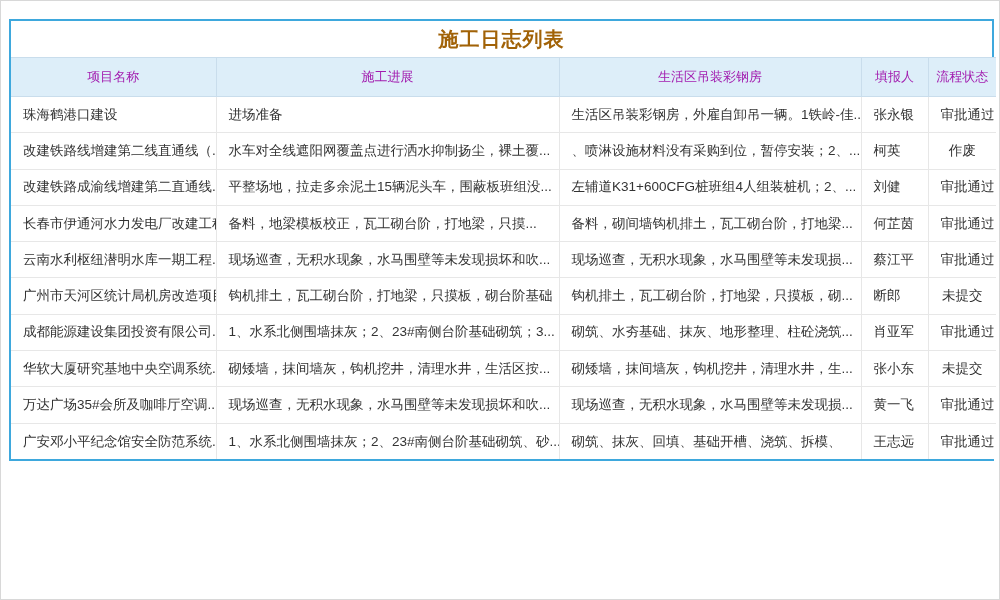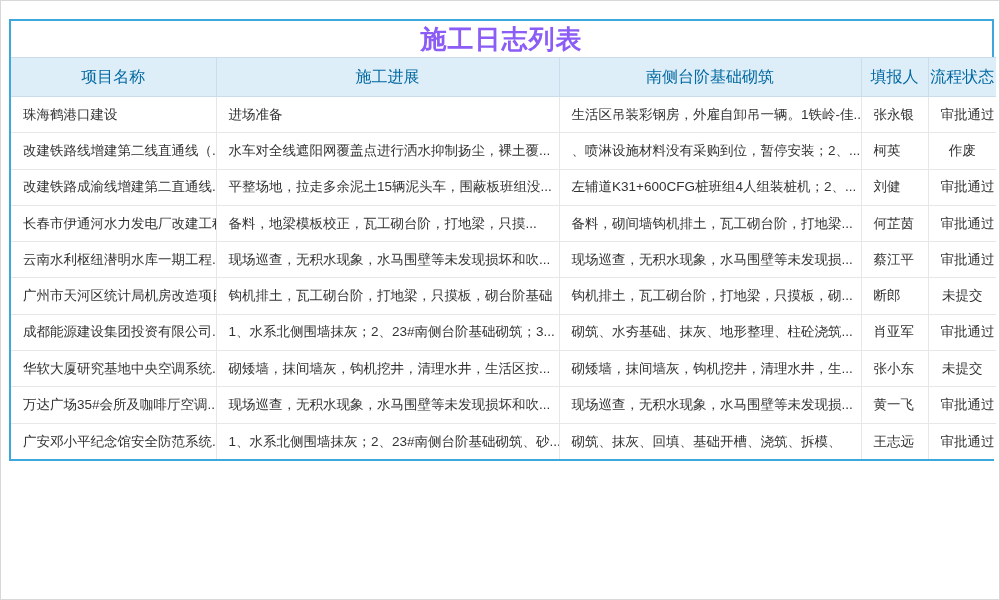--- a/index.html
+++ b/index.html
@@ -23,7 +23,7 @@
     background: #fff;
   }
   .title-bar h1 {
-    font-size: 26px; font-weight: bold; color: #8b5cf6; letter-spacing: 1px;
+    font-size: 20px; font-weight: bold; color: #a16207; letter-spacing: 1px;
   }
   table.log-table {
     width: 100%;

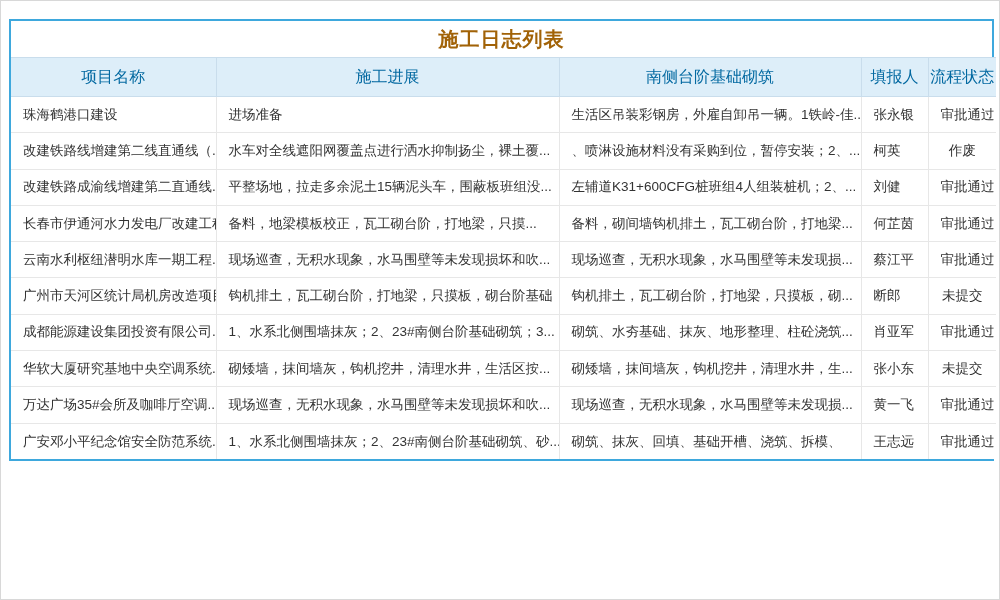--- a/index.html
+++ b/index.html
@@ -33,9 +33,9 @@
   table.log-table thead th {
     background: #ddeef9;
     height: 39px;
-    font-size: 16px;
+    font-size: 13px;
     font-weight: normal;
-    color: #0369a1;
+    color: #a21caf;
     text-align: center;
     border: 1px solid #c9ddec;
     border-left: none; border-right: 1px solid #c9ddec;

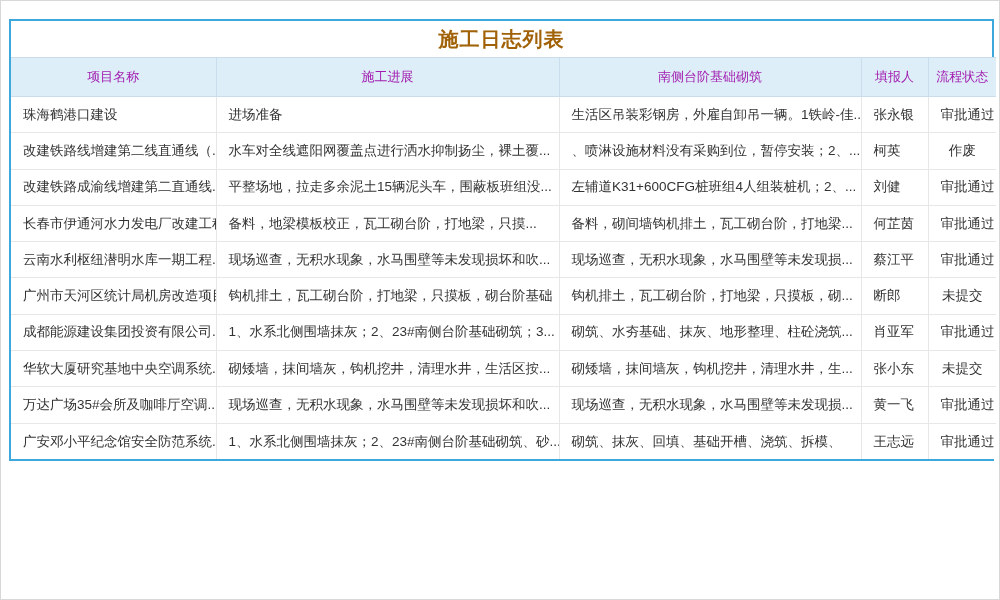--- a/index.html
+++ b/index.html
@@ -81,7 +81,7 @@
         <tr>
           <th>项目名称</th>
           <th>施工进展</th>
-          <th>南侧台阶基础砌筑</th>
+          <th>生活区吊装彩钢房</th>
           <th>填报人</th>
           <th>流程状态</th>
         </tr>

